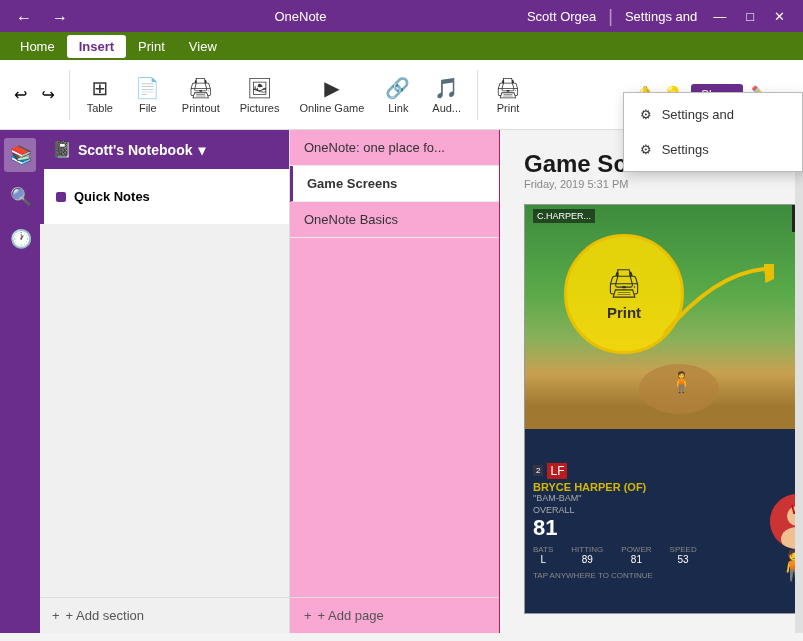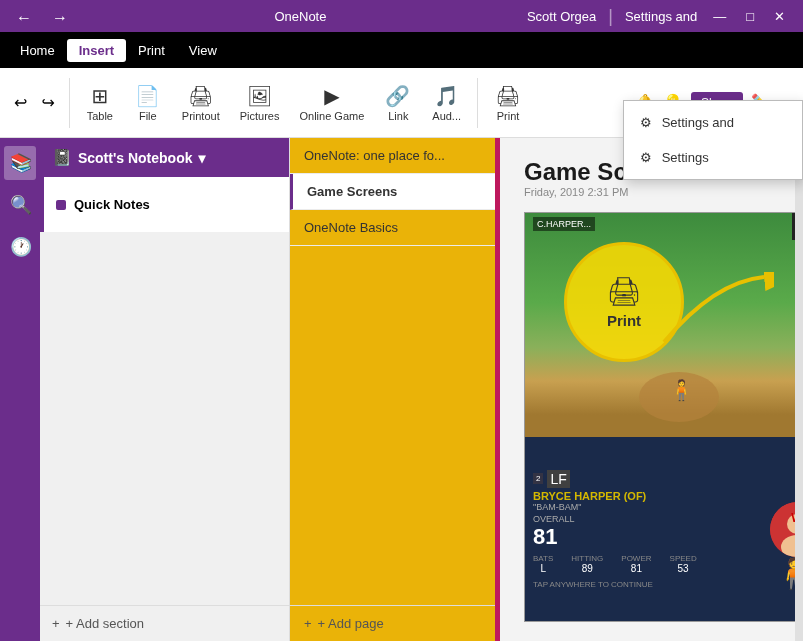--- a/index.html
+++ b/index.html
@@ -28,8 +28,8 @@
 
     
     .menubar {
-      background: #000000;
-      height: 36px;
+      background: #4d7c0f;
+      height: 28px;
       display: flex;
       align-items: center;
       padding: 0 8px;

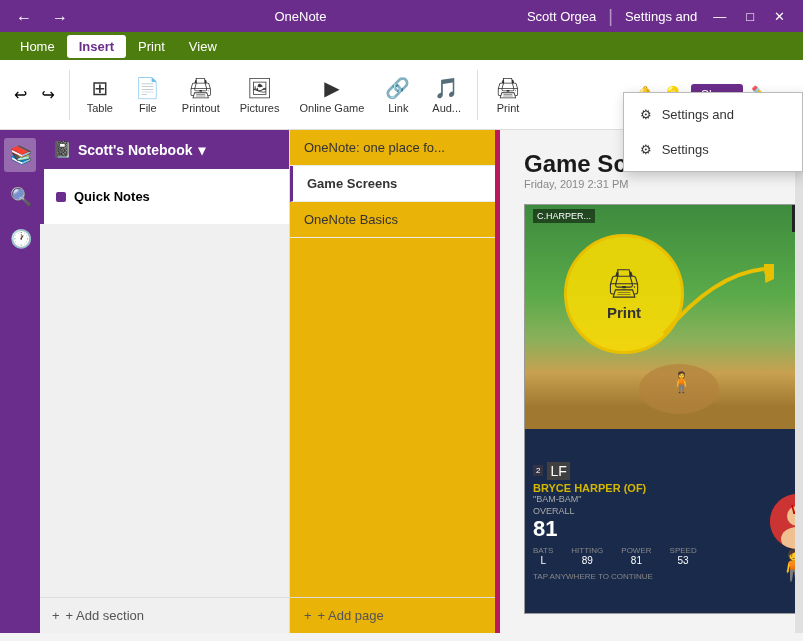--- a/index.html
+++ b/index.html
@@ -156,8 +156,8 @@
     
     .pages-panel {
       width: 210px;
-      background: #eab308;
-      border-right: 5px solid #be185d;
+      background: #f9a8d4;
+      border-right: 1px solid #be185d;
       display: flex;
       flex-direction: column;
     }

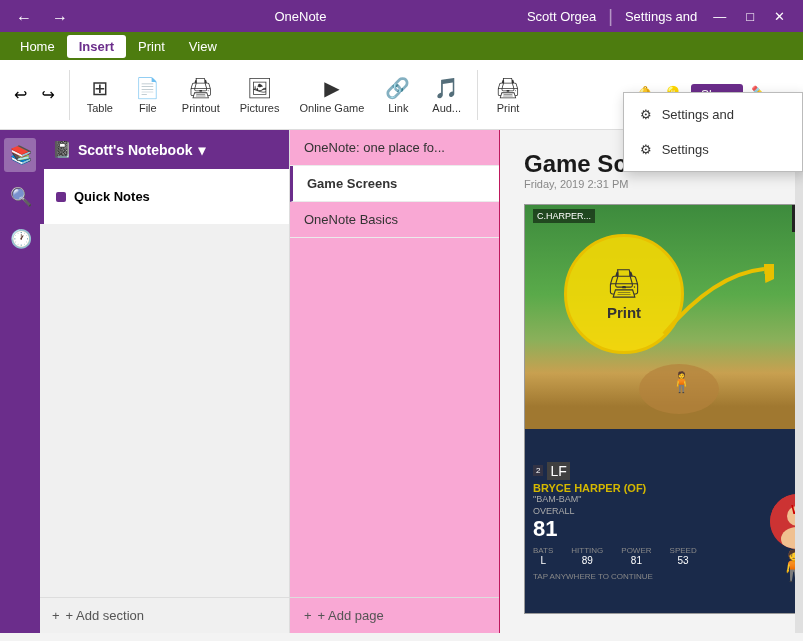--- a/index.html
+++ b/index.html
@@ -439,7 +439,7 @@
       <div class="page-meta">
         <span>Friday,</span>
         <span>2019</span>
-        <span>2:31 PM</span>
+        <span>5:31 PM</span>
       </div>
     </div>
 

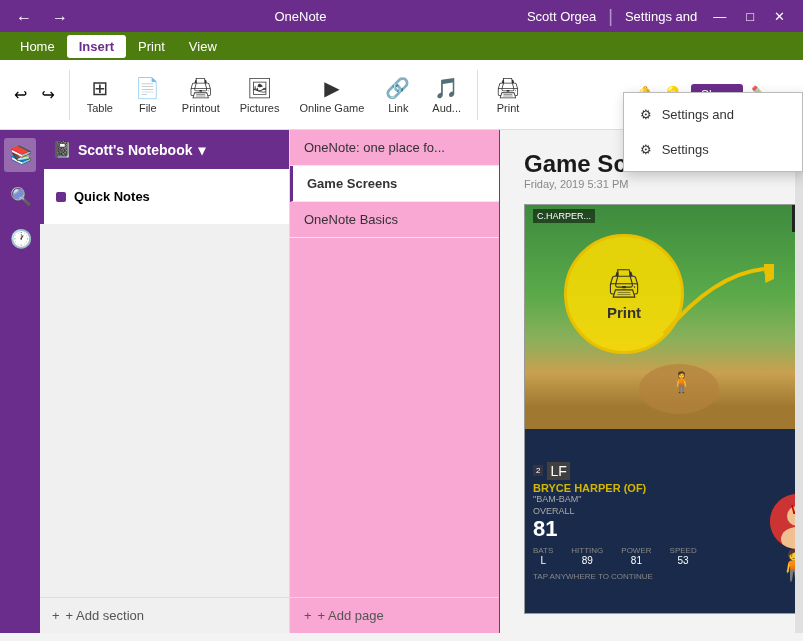--- a/index.html
+++ b/index.html
@@ -466,7 +466,7 @@
           <div class="player-info">
             <div style="display:flex;align-items:center;gap:4px;margin-bottom:2px;">
               <span style="background:#334;color:white;font-size:8px;padding:1px 3px;">2</span>
-              <span style="background:#404040;color:white;font-size:14px;padding:1px 3px;">LF</span>
+              <span style="background:#b91c1c;color:white;font-size:12px;padding:1px 3px;">LF</span>
             </div>
             <div class="player-name">BRYCE HARPER (OF)</div>
             <div style="font-size:9px;color:#aaa;">"BAM-BAM"</div>

